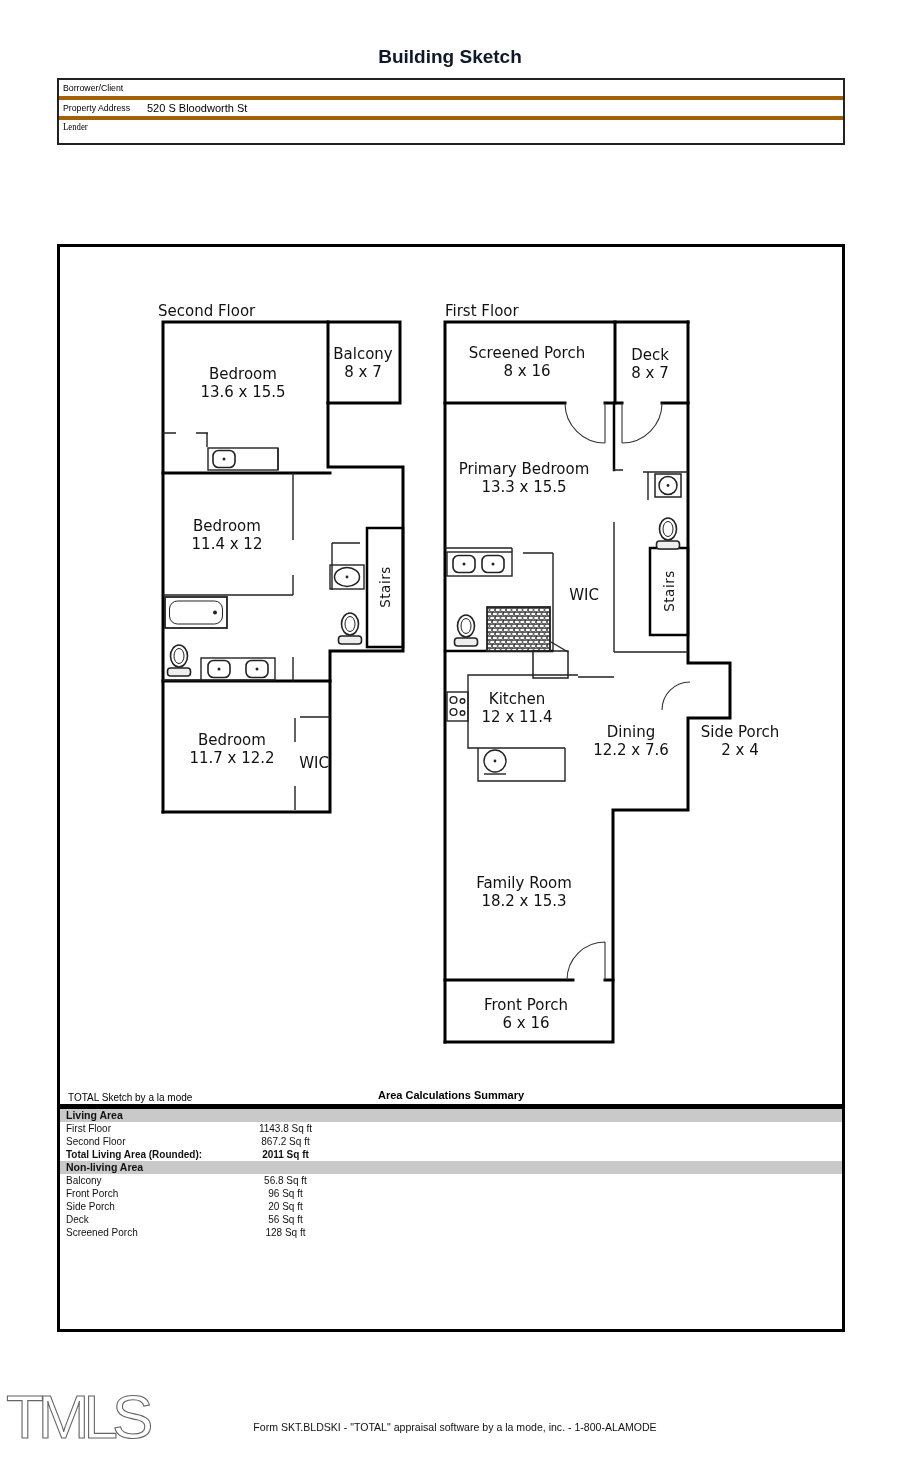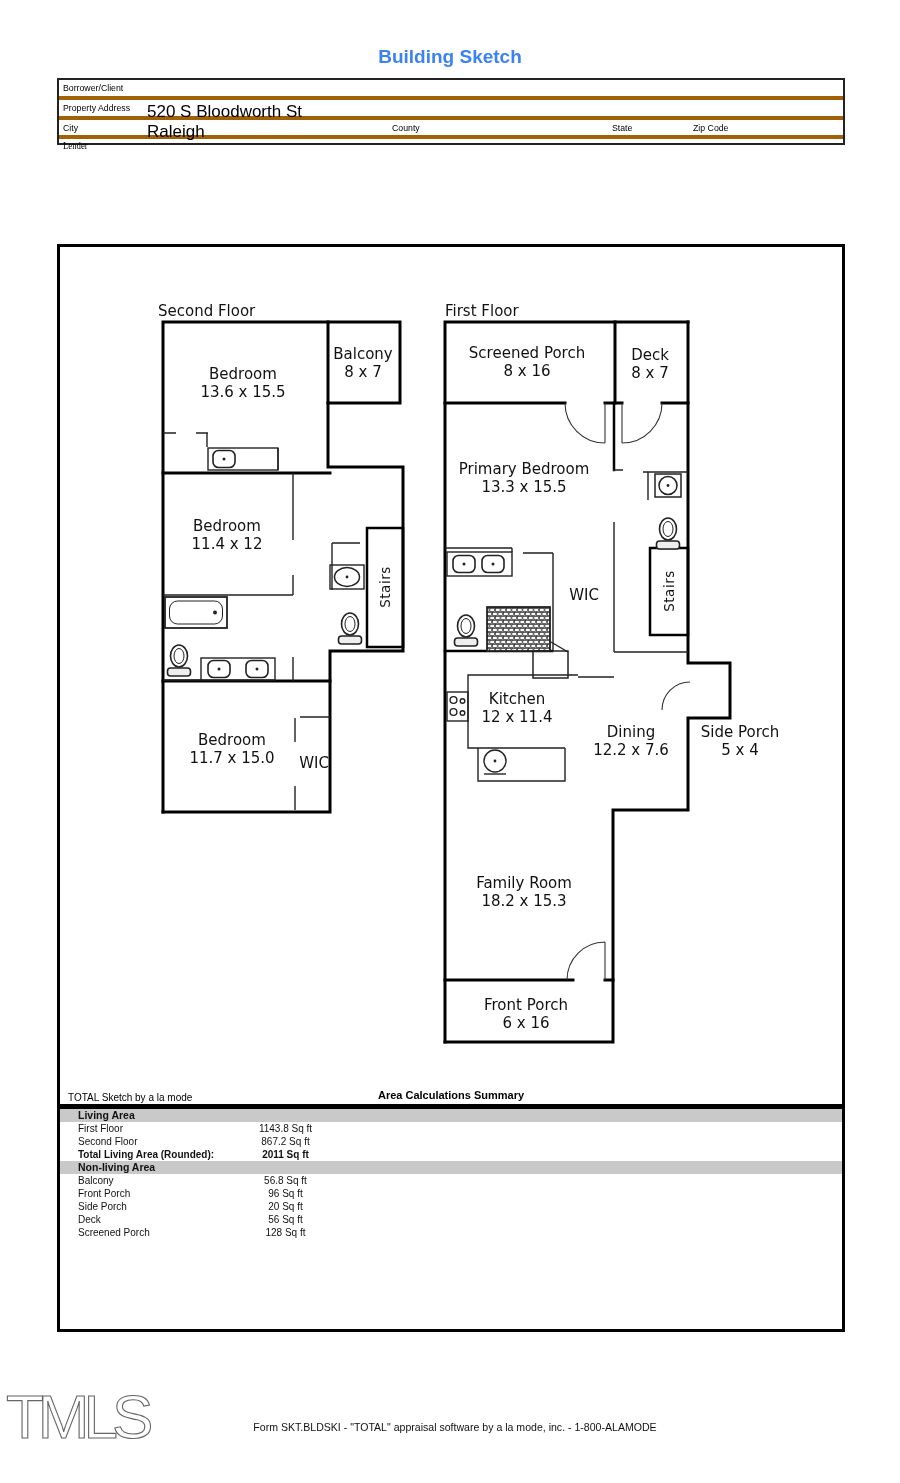--- a/index.html
+++ b/index.html
@@ -11,7 +11,7 @@
   
   .page-title{
     left:0;top:46px;width:900px;text-align:center;
-    font-size:19px;font-weight:bold;letter-spacing:0px;color:#3b82f6;
+    font-size:19px;font-weight:bold;letter-spacing:0px;color:#0f172a;
   }
   .form-table{
     left:57px;top:78px;width:788px;height:67px;

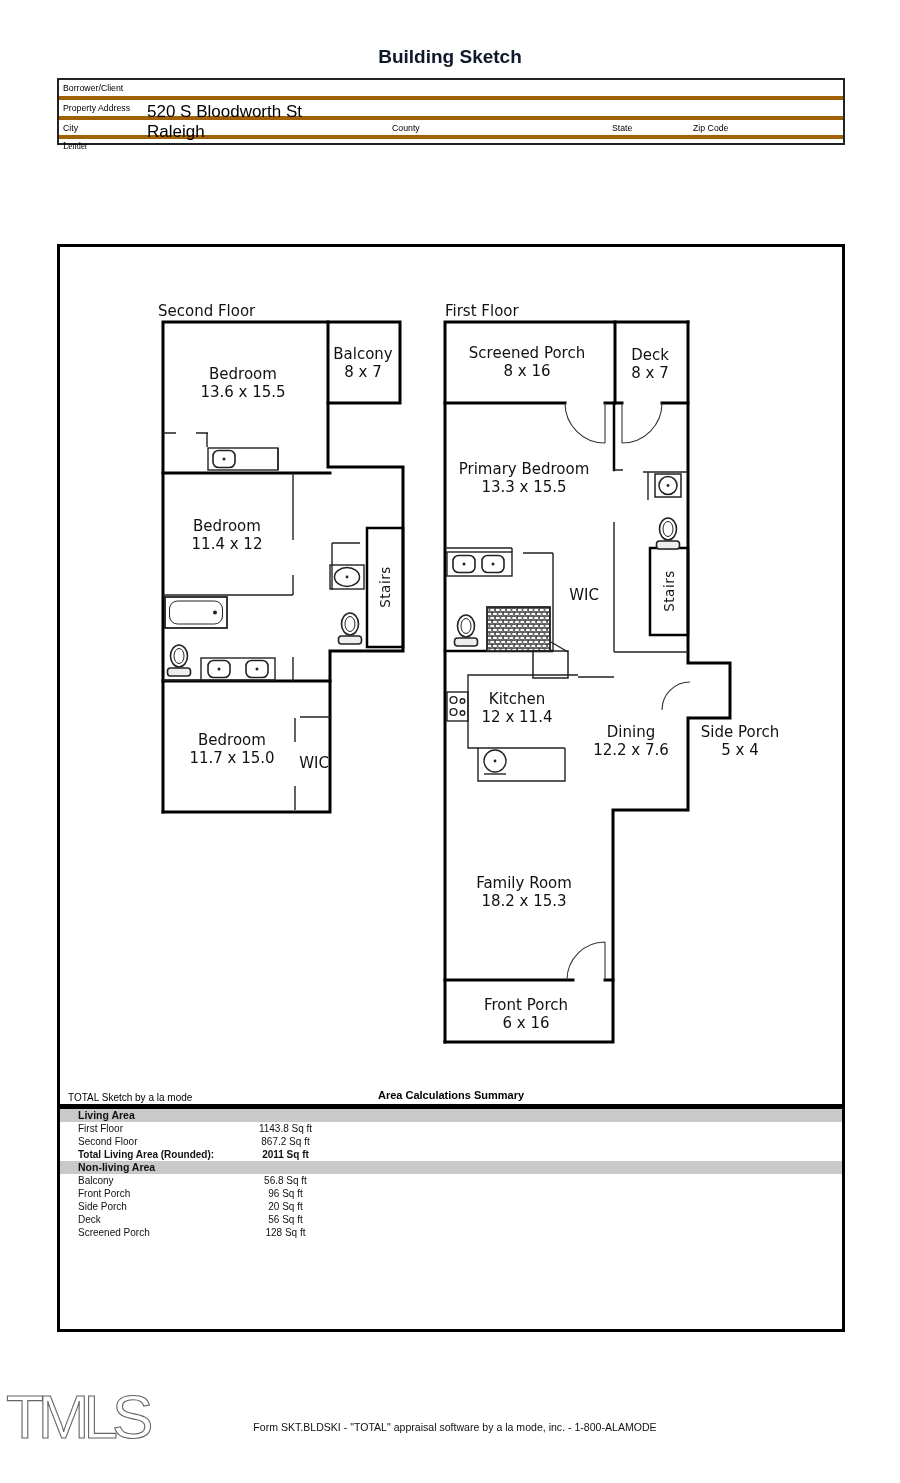--- a/index.html
+++ b/index.html
@@ -20,7 +20,7 @@
   .form-row{position:relative;height:15.75px;border-bottom:4px solid #a16207;}
   .form-row:last-child{border-bottom:none;font-family:Liberation Serif, serif;}
   .fl{position:absolute;top:2px;font-size:9.5px;color:#000;transform:scaleX(.92);transform-origin:left;}
-  .fv{position:absolute;top:2px;font-size:17px;color:#000;}
+  .fv{position:absolute;top:2px;font-size:11px;color:#000;}
   
   .sketch-box{
     left:57px;top:244px;width:788px;height:1088px;

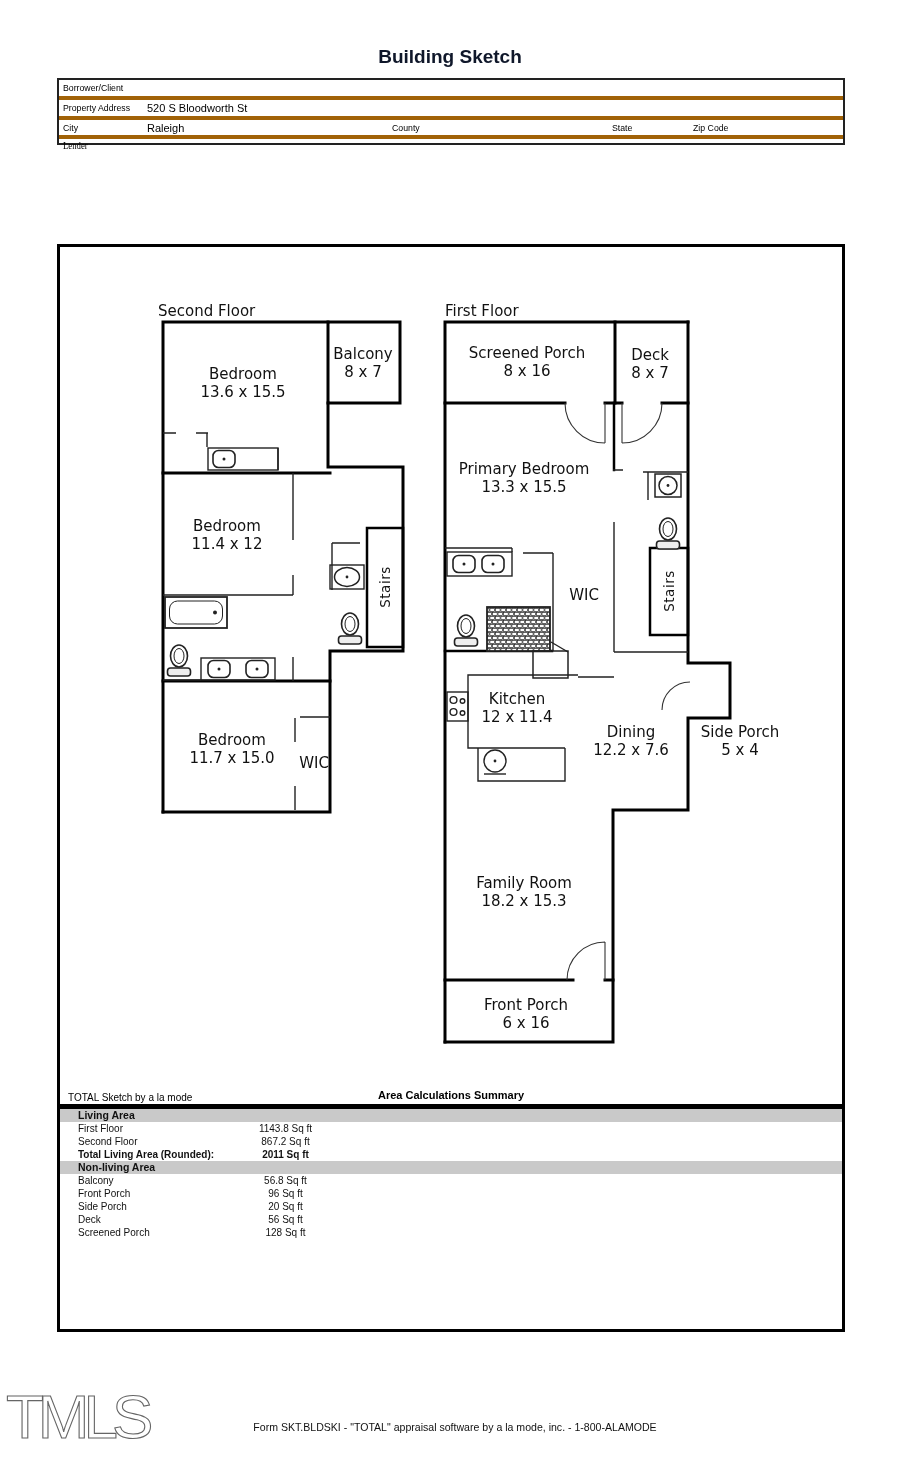--- a/index.html
+++ b/index.html
@@ -65,13 +65,6 @@
   <div class="form-row">
     <span class="fl" style="left:4px">Property Address</span>
     <span class="fv" style="left:88px">520 S Bloodworth St</span>
-  </div>
-  <div class="form-row">
-    <span class="fl" style="left:4px">City</span>
-    <span class="fv" style="left:88px">Raleigh</span>
-    <span class="fl" style="left:333px">County</span>
-    <span class="fl" style="left:553px">State</span>
-    <span class="fl" style="left:634px">Zip Code</span>
   </div>
   <div class="form-row">
     <span class="fl" style="left:4px">Lender</span>

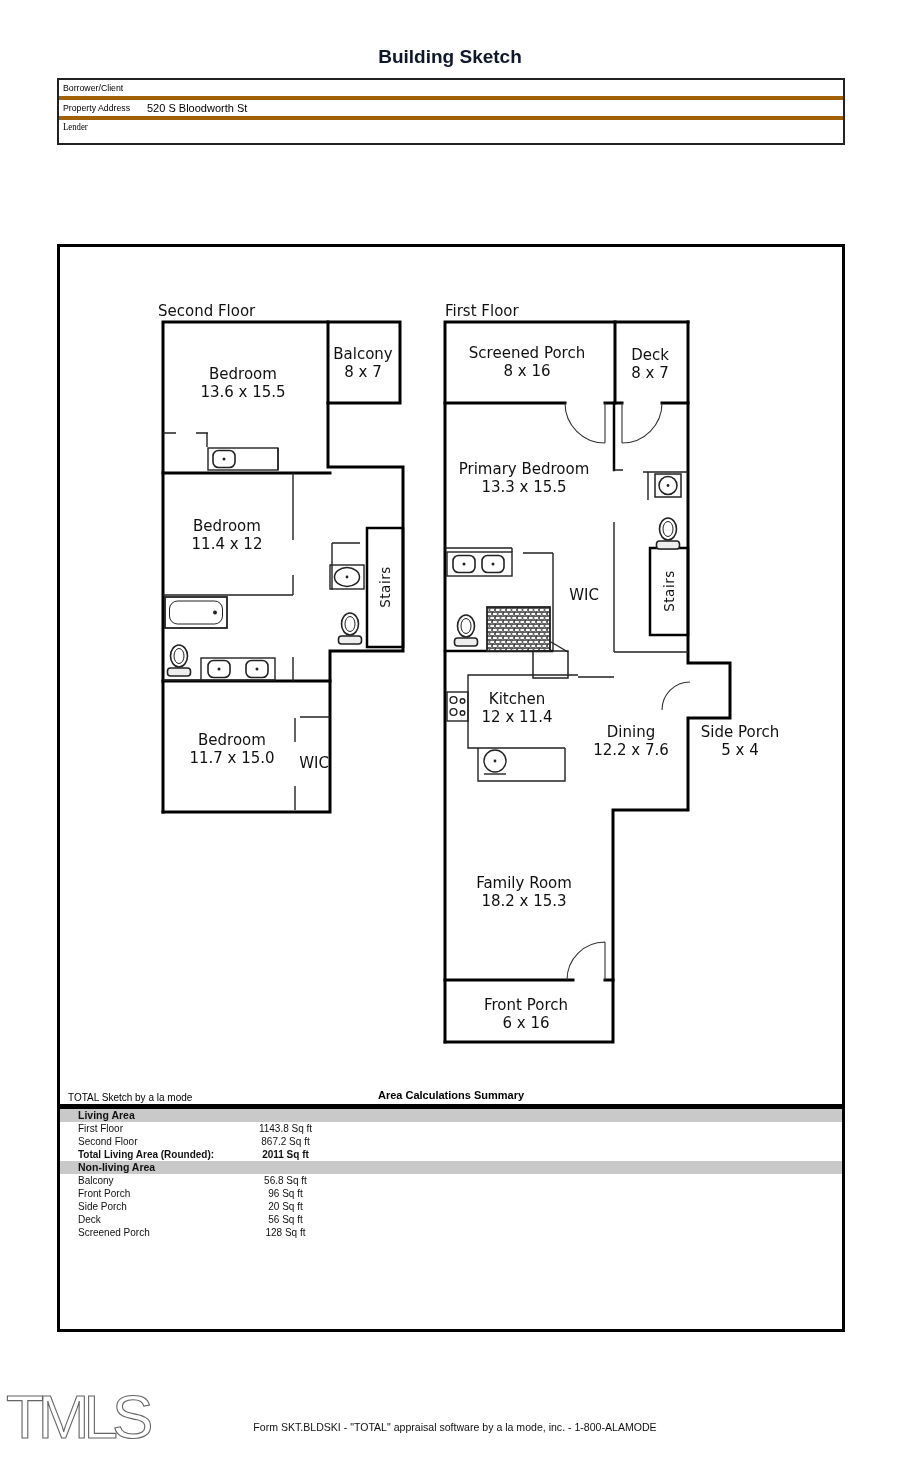--- a/index.html
+++ b/index.html
@@ -205,7 +205,7 @@
 </div>
 <div class="abs room-label" style="left:232px;top:732px">
   <div>Bedroom</div>
-  <div>11.7 x 15.0</div>
+  <div>11.7 x 12.2</div>
 </div>
 <div class="abs room-label" style="left:314px;top:755px">
   <div>WIC</div>

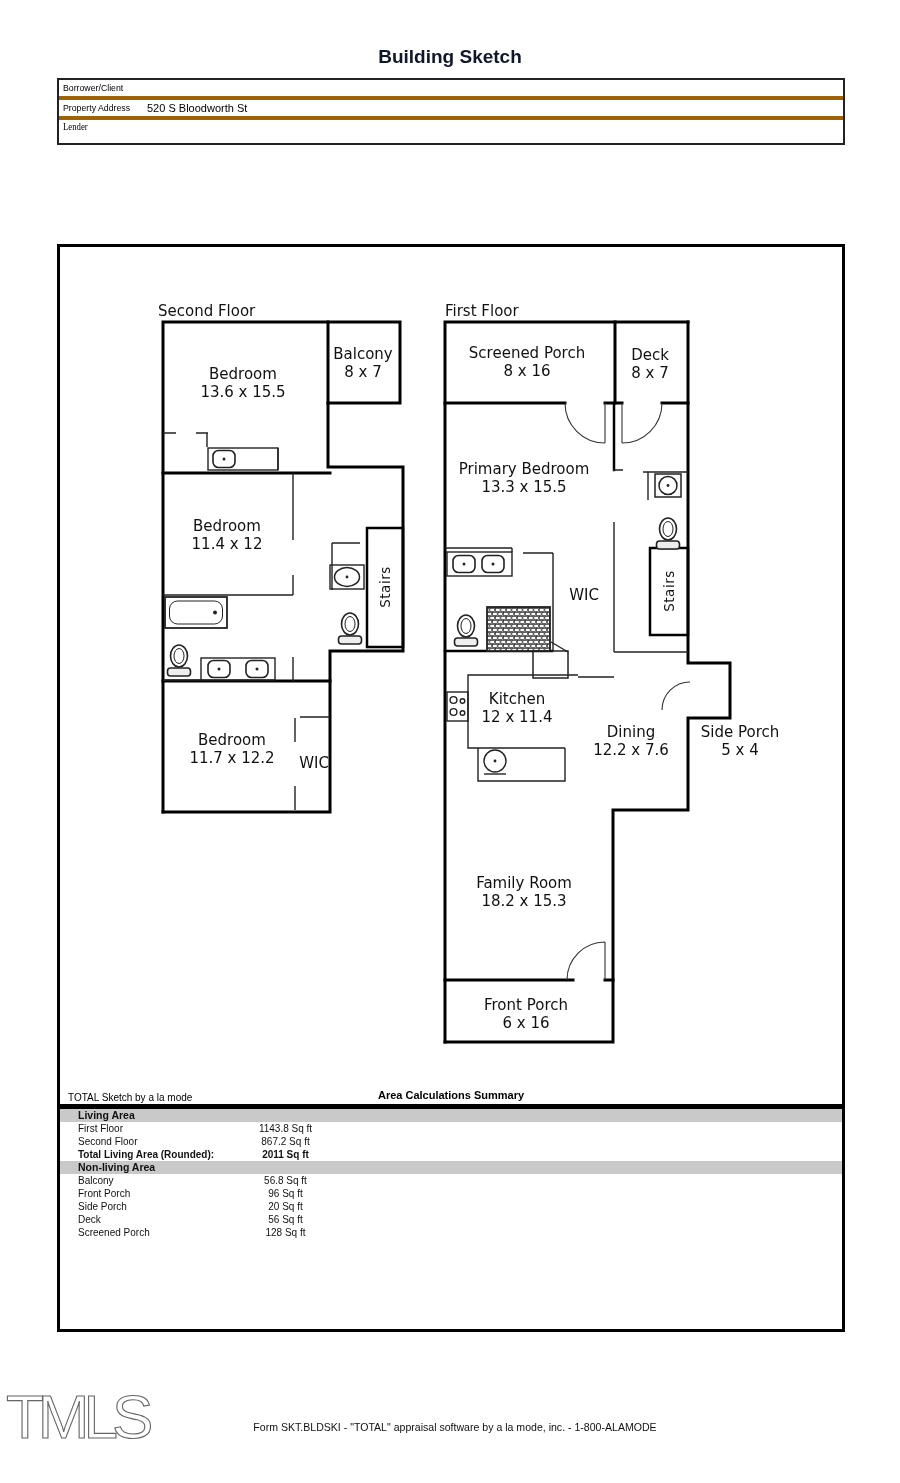--- a/index.html
+++ b/index.html
@@ -238,7 +238,7 @@
 </div>
 <div class="abs room-label" style="left:740px;top:724px">
   <div>Side Porch</div>
-  <div>5 x 4</div>
+  <div>2 x 4</div>
 </div>
 <div class="abs room-label" style="left:524px;top:875px">
   <div>Family Room</div>

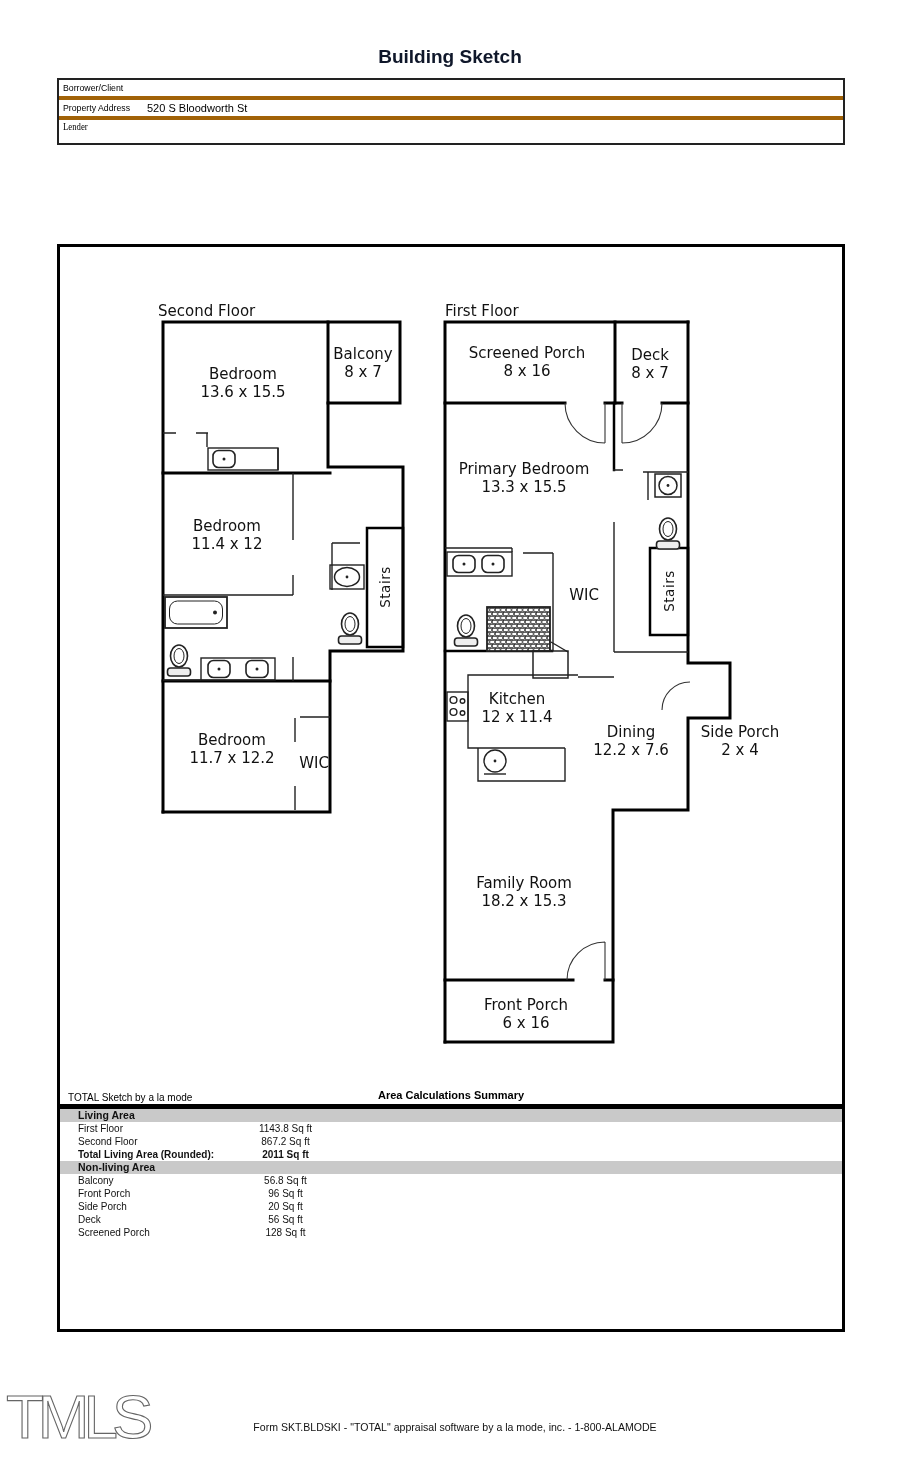--- a/index.html
+++ b/index.html
@@ -45,7 +45,7 @@
   .summary-divider{left:60px;top:1104px;width:782px;height:5px;background:#000;}
   .summary-rows{left:60px;top:1109px;width:782px;}
   .srow{position:relative;height:13px;font-size:10px;line-height:13px;}
-  .srow .lab{position:absolute;left:18px;top:0;}
+  .srow .lab{position:absolute;left:6px;top:0;}
   .srow .val{position:absolute;left:0;top:0;width:397px;text-align:center;margin-left:27px;}
   .sband{background:#c9c9c9;font-weight:bold;font-size:10.5px;}
   .sbold{font-weight:bold;}

